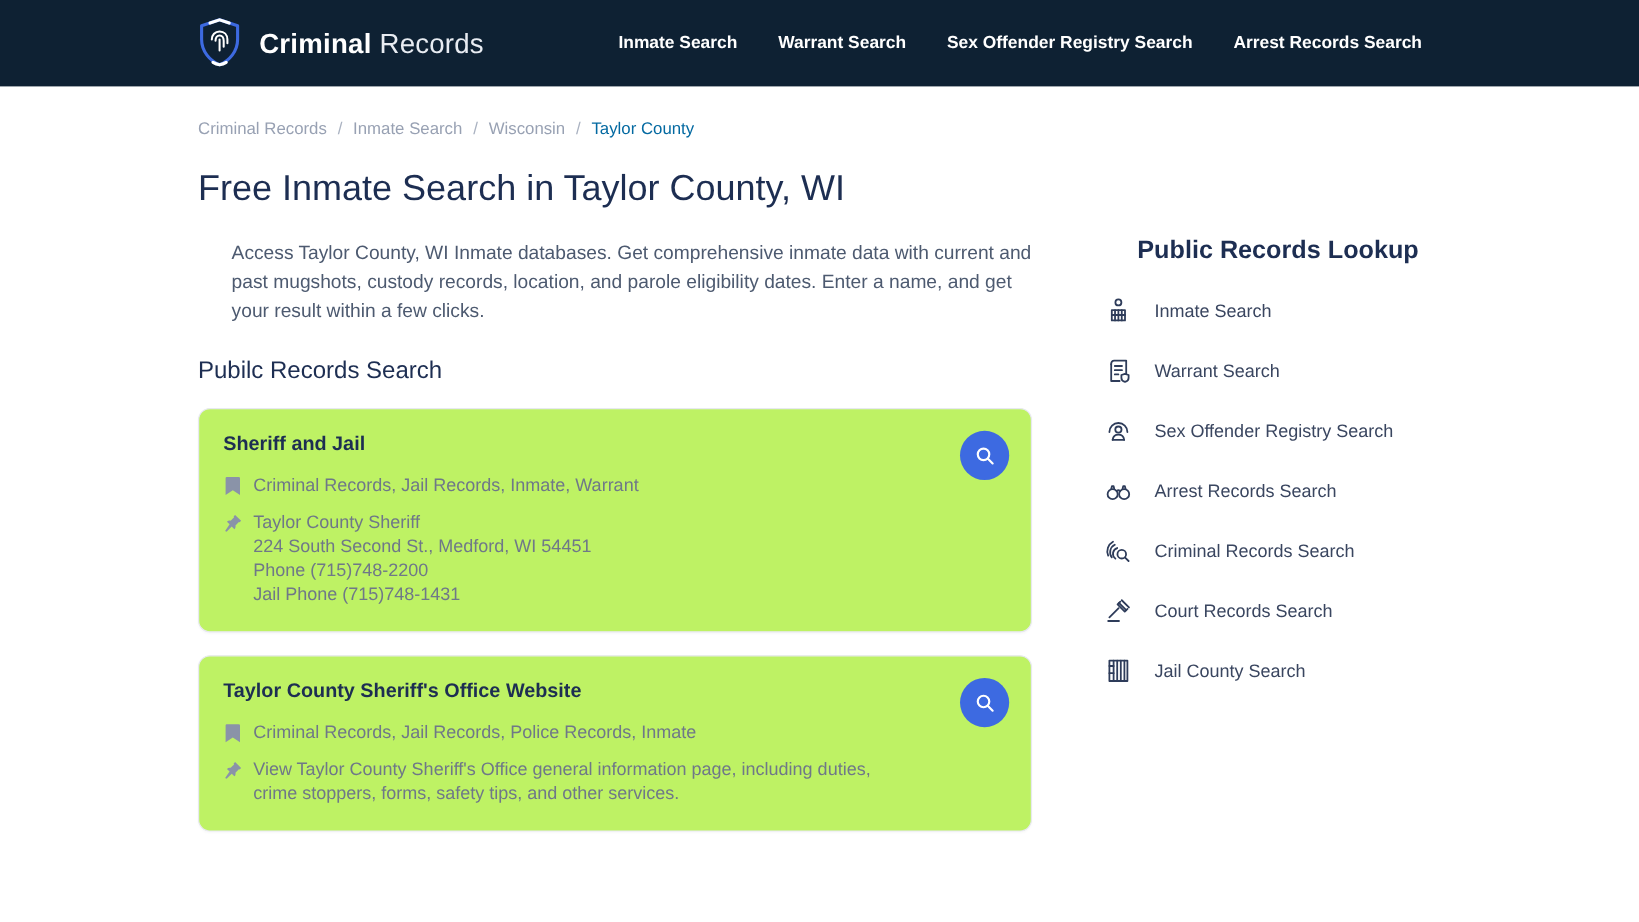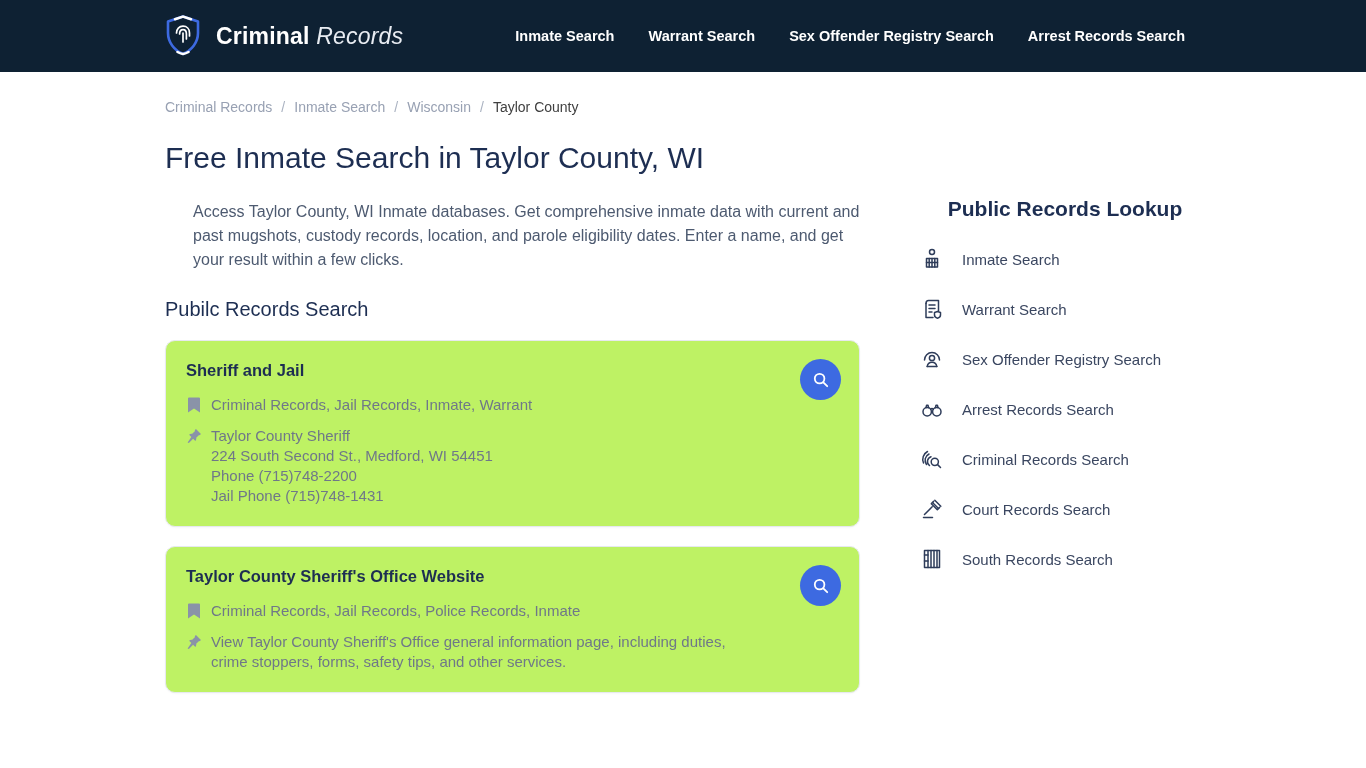--- a/index.html
+++ b/index.html
@@ -12,7 +12,7 @@
   .brand { display: flex; align-items: center; gap: 13px; cursor: pointer; }
   .brand-text { color: #ffffff; font-size: 23px; letter-spacing: .2px; white-space: nowrap; }
   .brand-text .b { font-weight: 700; }
-  .brand-text .r { font-weight: 400; color: #e8ecf2; font-style: italic; }
+  .brand-text .r { font-weight: 400; color: #e8ecf2; }
   .nav { display: flex; gap: 34px; }
   .nav a { color: #ffffff; font-size: 14.5px; font-weight: 700; text-decoration: none; white-space: nowrap; }
 

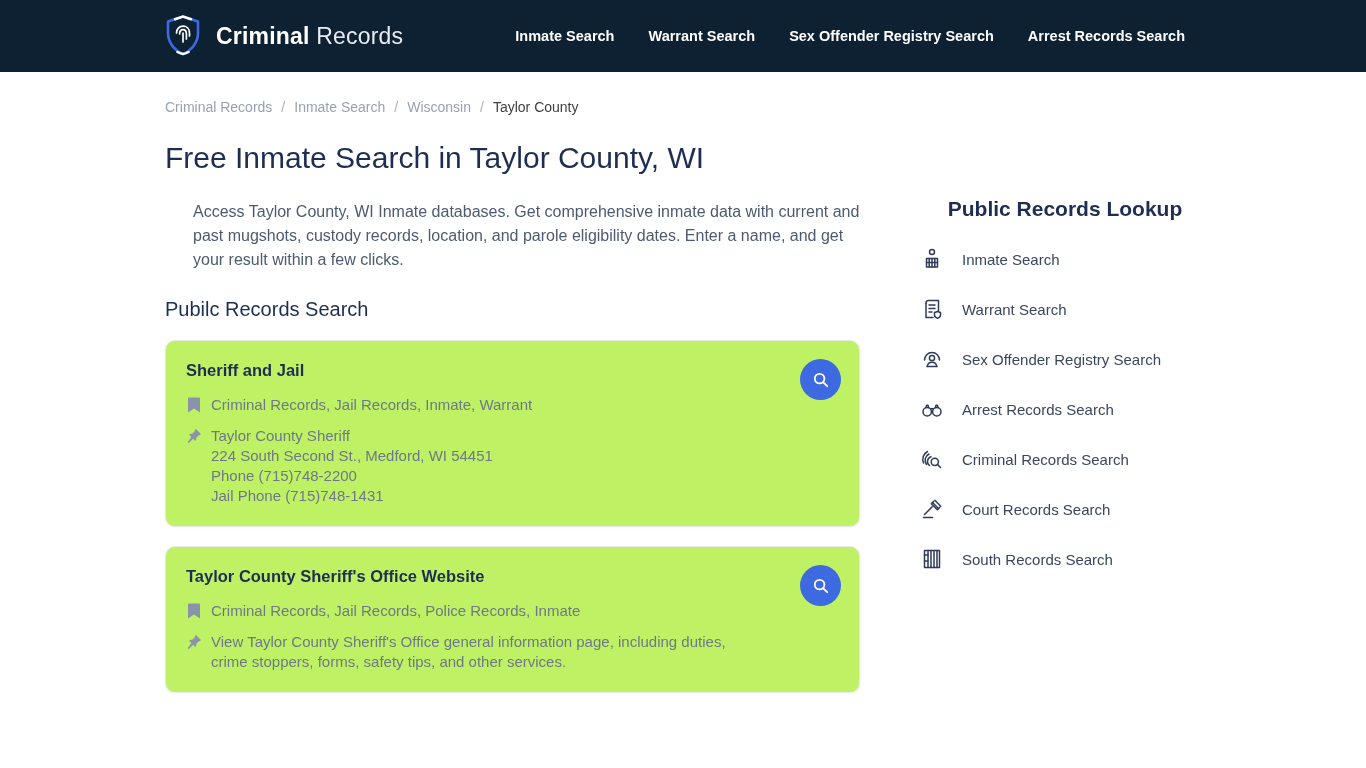--- a/index.html
+++ b/index.html
@@ -25,7 +25,7 @@
   .breadcrumb { display: flex; align-items: center; gap: 9px; font-size: 14px; color: #98a1b3; }
   .breadcrumb a { color: #98a1b3; text-decoration: none; }
   .breadcrumb .sep { color: #aab2c1; }
-  .breadcrumb a.active { color: #404040; }
+  .breadcrumb a.active { color: #0369a1; }
 
   h1.page-title { margin-top: 25px; font-size: 30px; line-height: 36px; font-weight: 400; color: #1d2e52; }
 

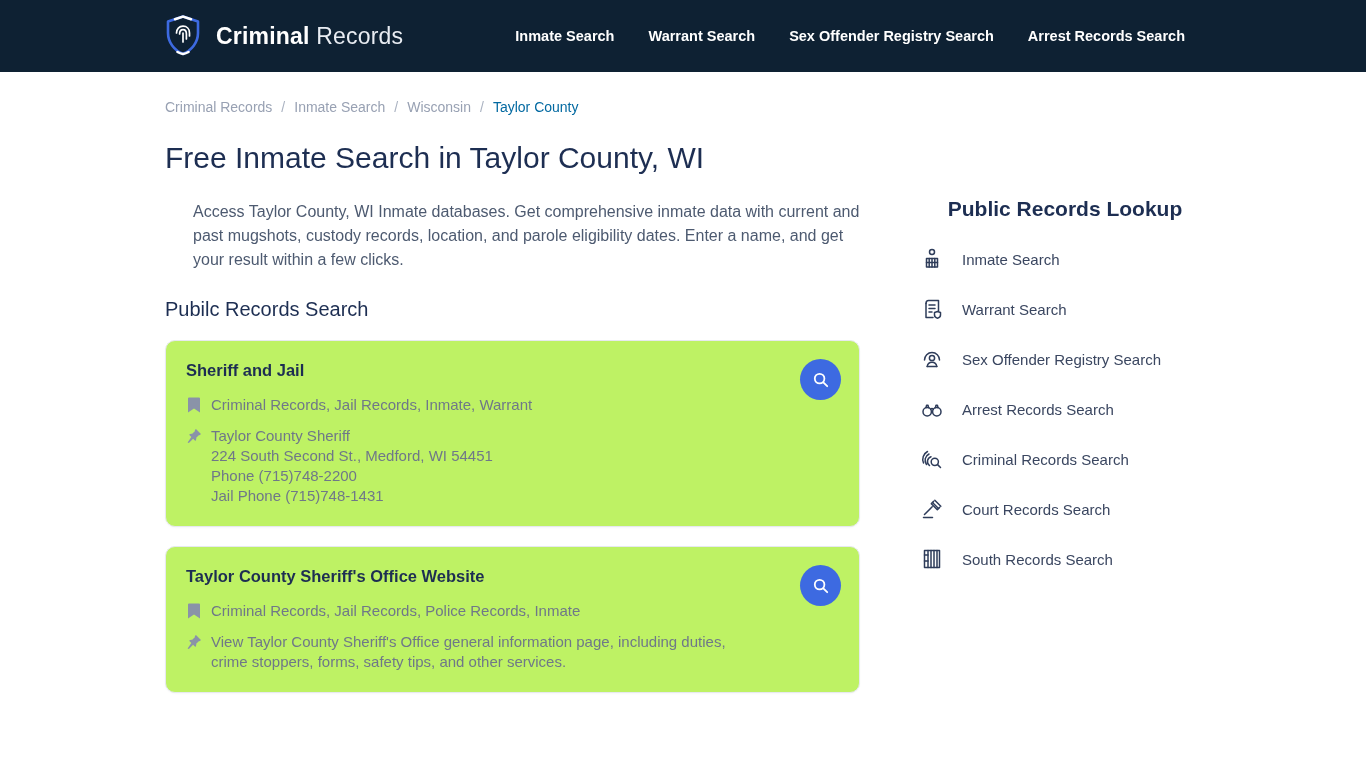--- a/index.html
+++ b/index.html
@@ -250,7 +250,7 @@
             <path d="M4.5 8 h3.5 M4.5 14 h3.5"></path>
           </svg>
         </span>
-        <a class="s-label" href="#">South Records Search</a>
+        <a class="s-label" href="#">Jail County Search</a>
       </li>
 
 

